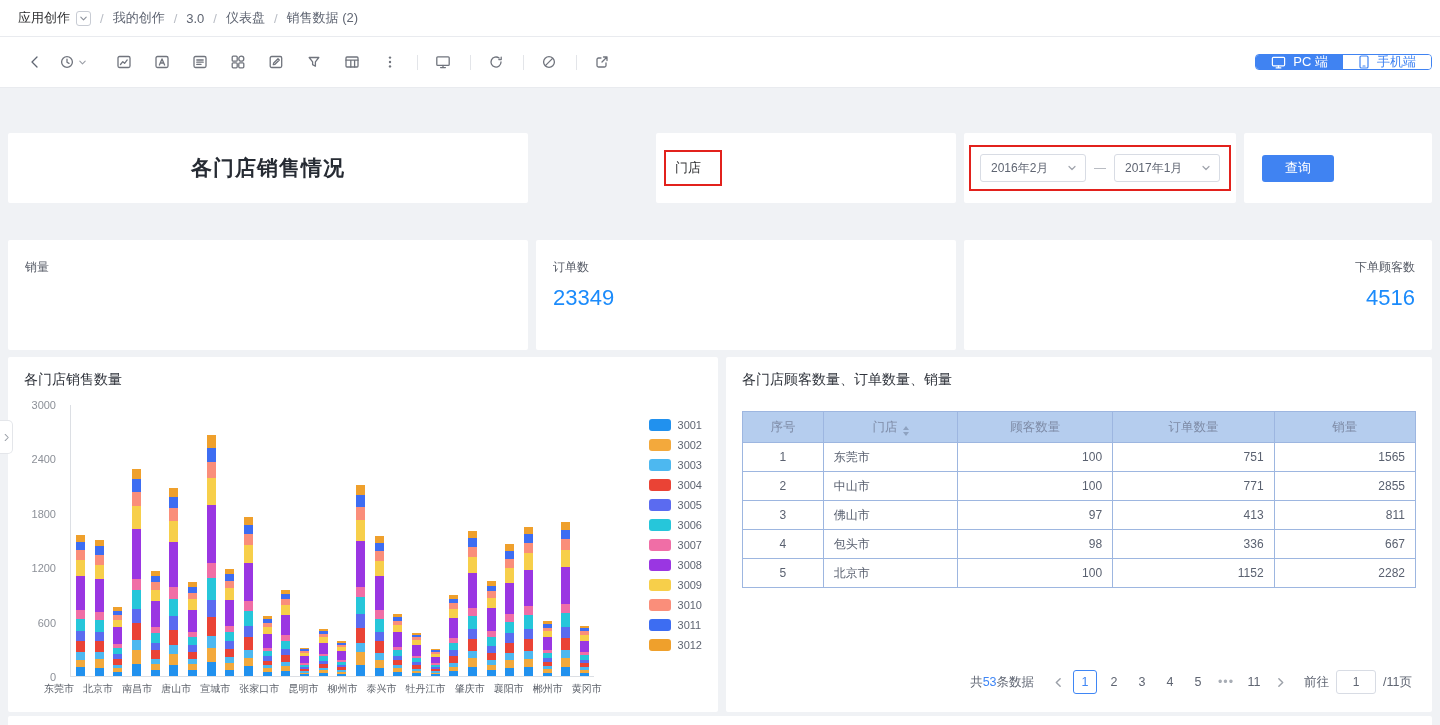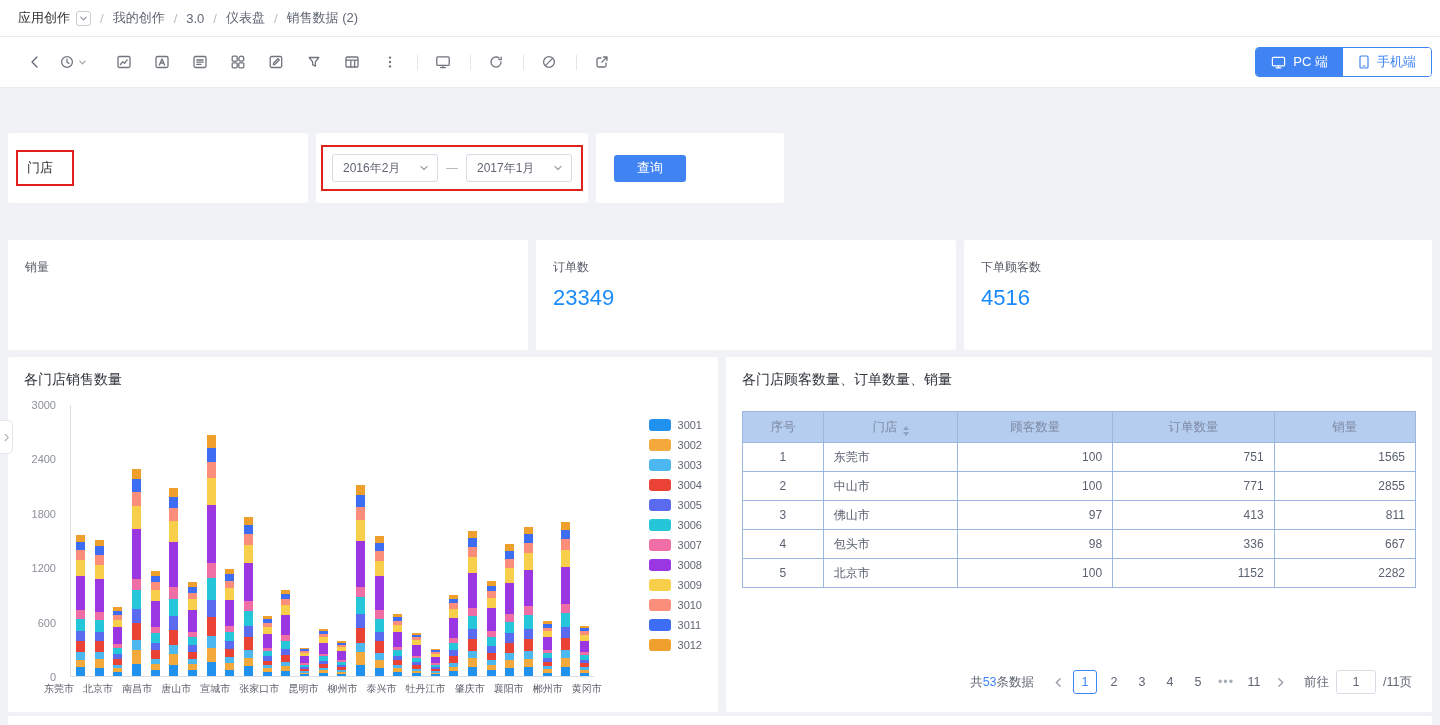--- a/index.html
+++ b/index.html
@@ -22,7 +22,7 @@
 .tb-history{display:flex;align-items:center;margin-right:24px;}
 .tb-caret{display:flex;color:#9a9ea6;margin-left:-6px;}
 .tb-divider{width:1px;height:15px;background:#e3e5e9;margin:0 12px 0 2px;flex:none;}
-.seg-btns{margin-left:auto;display:flex;border:1px solid #4083f2;border-radius:4px;overflow:hidden;height:30px;flex:none;}
+.seg-btns{margin-left:auto;display:flex;border:1px solid #4083f2;border-radius:4px;overflow:hidden;height:16px;flex:none;}
 .seg-btn{display:flex;align-items:center;gap:7px;padding:0 15px;font-size:13px;cursor:pointer;border:none;background:none;font-family:inherit;}
 .seg-btn svg{display:block;}
 .seg-btn.active{background:#4083f2;color:#fff;}

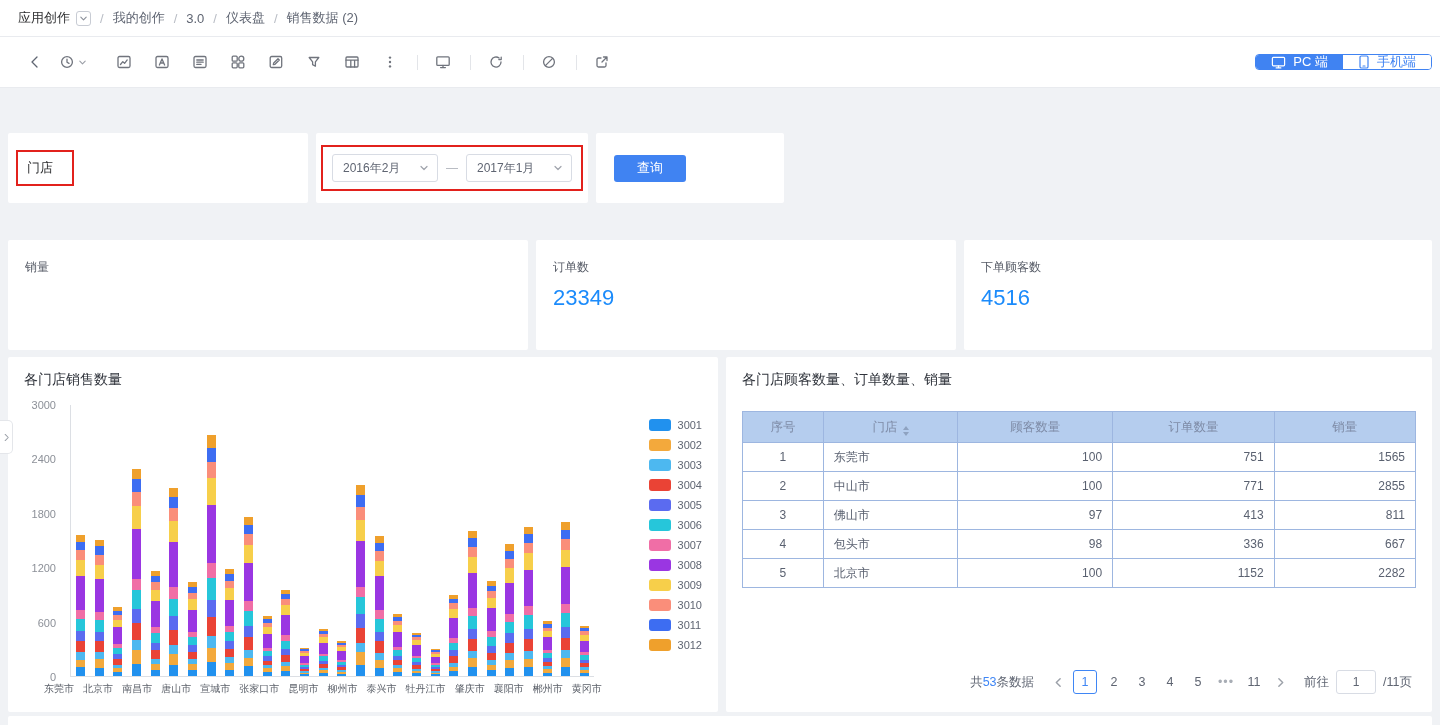--- a/index.html
+++ b/index.html
@@ -245,6 +245,9 @@
 <div class="content">
 
   <div class="row row1">
+    <div class="card card-title">
+      <span class="dash-title">各门店销售情况</span>
+    </div>
 
     <div class="card card-store">
       <div class="red-box">

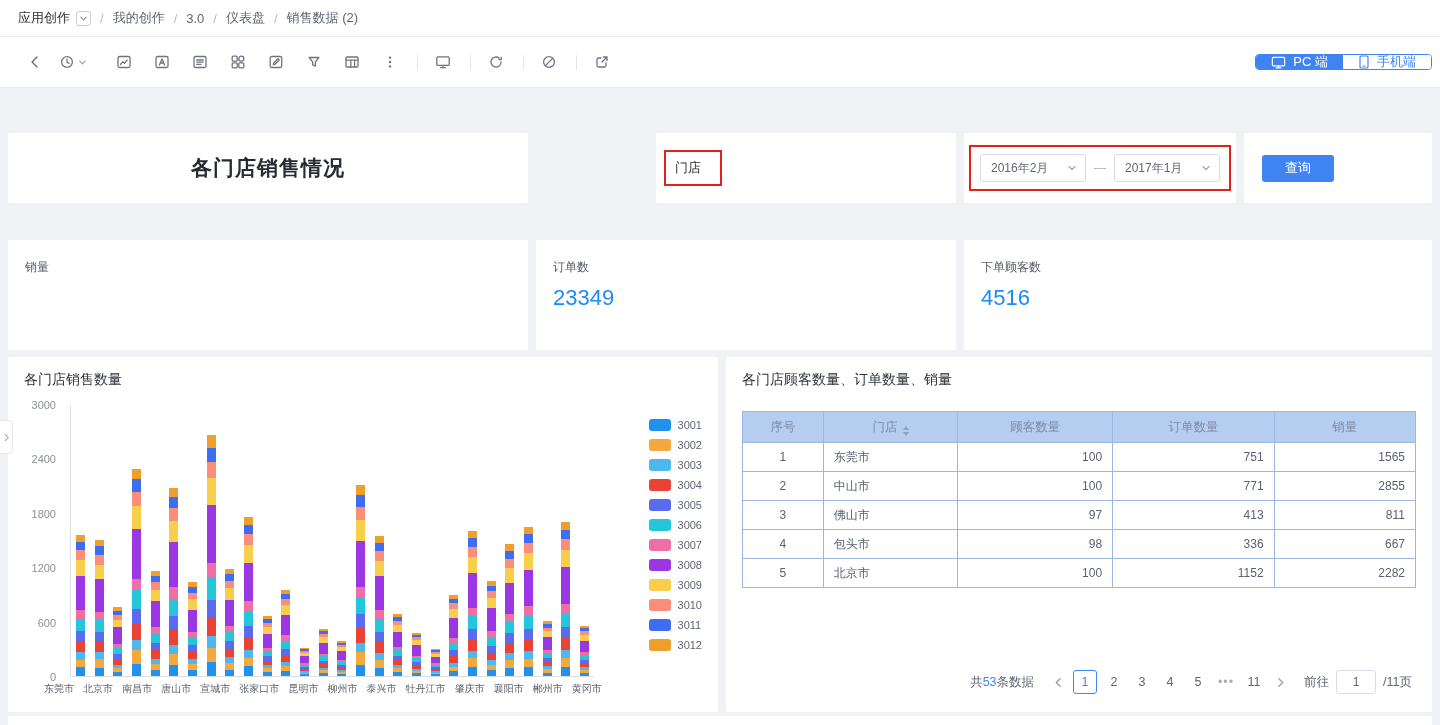--- a/index.html
+++ b/index.html
@@ -50,7 +50,7 @@
 .row2{margin-bottom:7px;}
 .metric-card{height:110px;padding:19px 17px;margin-right:8px;}
 .metric-card.m3{margin-right:0;}
-.m1{width:520px;}.m2{width:420px;}.m3{width:468px;}
+.m1{width:520px;}.m2{width:420px;}.m3{width:468px;text-align:right;}
 .metric-label{font-size:12px;color:#565b66;margin-bottom:9px;}
 .metric-value{font-size:22px;color:#1b8bfb;}
 

